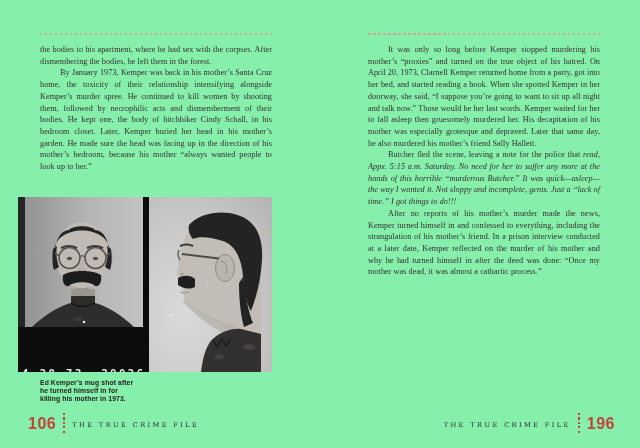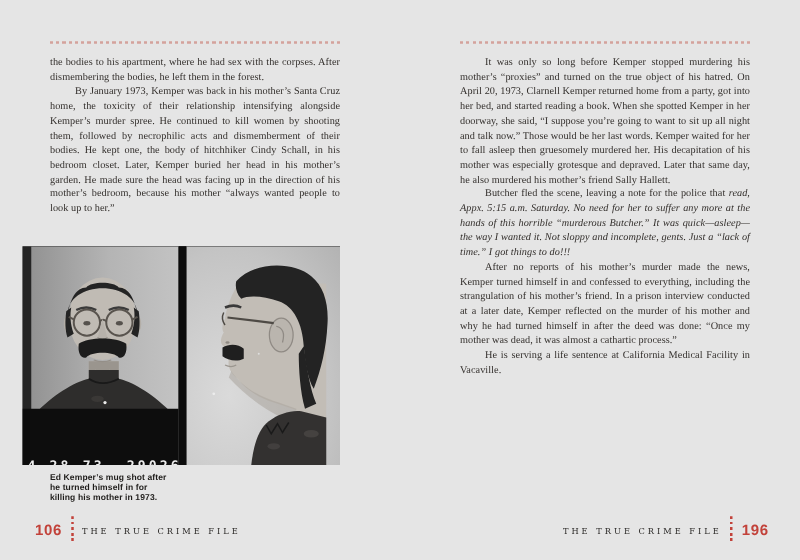--- a/index.html
+++ b/index.html
@@ -5,7 +5,7 @@
   * { margin:0; padding:0; box-sizing:border-box; }
   html,body { width:640px; height:448px; overflow:hidden; }
   body { background:#fdfdfb; font-family:"Liberation Serif", serif; }
-  .spread { position:relative; width:640px; height:448px; background:#e5e5e5; }
+  .spread { position:relative; width:640px; height:448px; background:#86efac; }
 
   
   .rule { position:absolute; top:33px; height:2px;

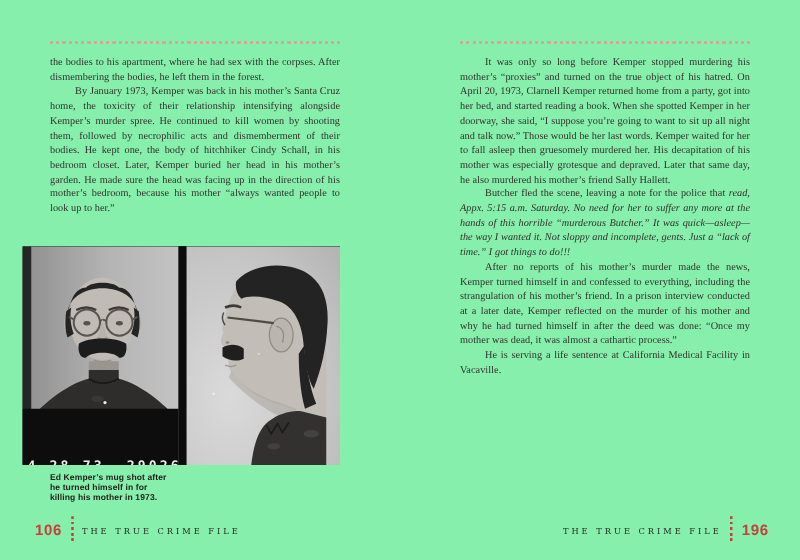--- a/index.html
+++ b/index.html
@@ -168,7 +168,6 @@
       <p class="para indent"><span>It was only so long before Kemper stopped murdering his mother’s “proxies” and turned on the true object of his hatred. On April 20, 1973, Clarnell Kemper returned home from a party, got into her bed, and started reading a book. When she spotted Kemper in her doorway, she said, “I suppose you’re going to want to sit up all night and talk now.” Those would be her last words. Kemper waited for her to fall asleep then gruesomely murdered her. His decapitation of his mother was especially grotesque and depraved. Later that same day, he also murdered his mother’s friend Sally Hallett.</span></p>
       <p class="para indent"><span>Butcher fled the scene, leaving a note for the police that </span><i>read, Appx. 5:15 a.m. Saturday. No need for her to suffer any more at the hands of this horrible “murderous Butcher.” It was quick—asleep—the way I wanted it. Not sloppy and incomplete, gents. Just a “lack of time.” I got things to do!!!</i></p>
       <p class="para indent"><span>After no reports of his mother’s murder made the news, Kemper turned himself in and confessed to everything, including the strangulation of his mother’s friend. In a prison interview conducted at a later date, Kemper reflected on the murder of his mother and why he had turned himself in after the deed was done: “Once my mother was dead, it was almost a cathartic process.”</span></p>
-      <p class="para indent"><span>He is serving a life sentence at California Medical Facility in Vacaville.</span></p>
     </div>
 
   <div class="footer right">

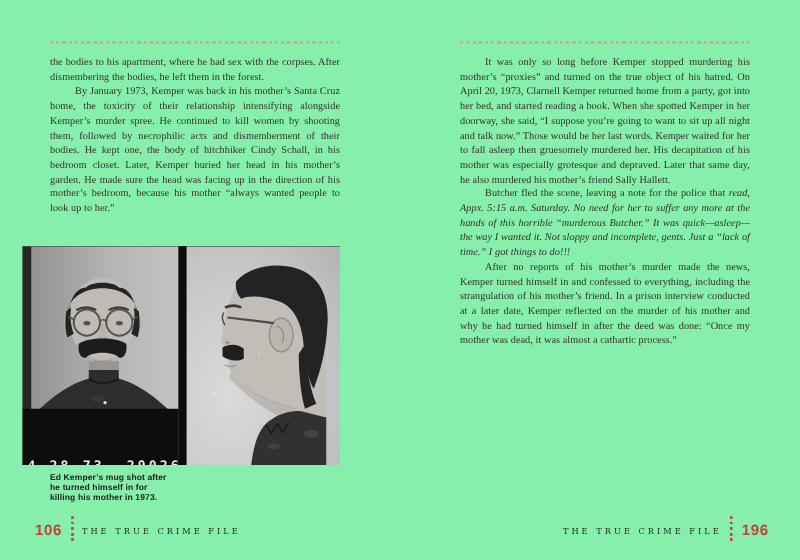--- a/index.html
+++ b/index.html
@@ -50,7 +50,7 @@
   .footer.left  { left:28px; }
   .footer.right { right:25px; }
   .page-num { font-family:"Liberation Sans", sans-serif; font-weight:bold;
-              font-size:12px; color:#c2423a; letter-spacing:0.5px; }
+              font-size:16px; color:#c2423a; letter-spacing:0.5px; }
   .vdash { width:2px; height:22px;
            background:repeating-linear-gradient(180deg,#c2423a 0 2.2px, transparent 2.2px 4.4px); }
   .footer-title { font-family:"DejaVu Serif", serif; font-weight:normal;

